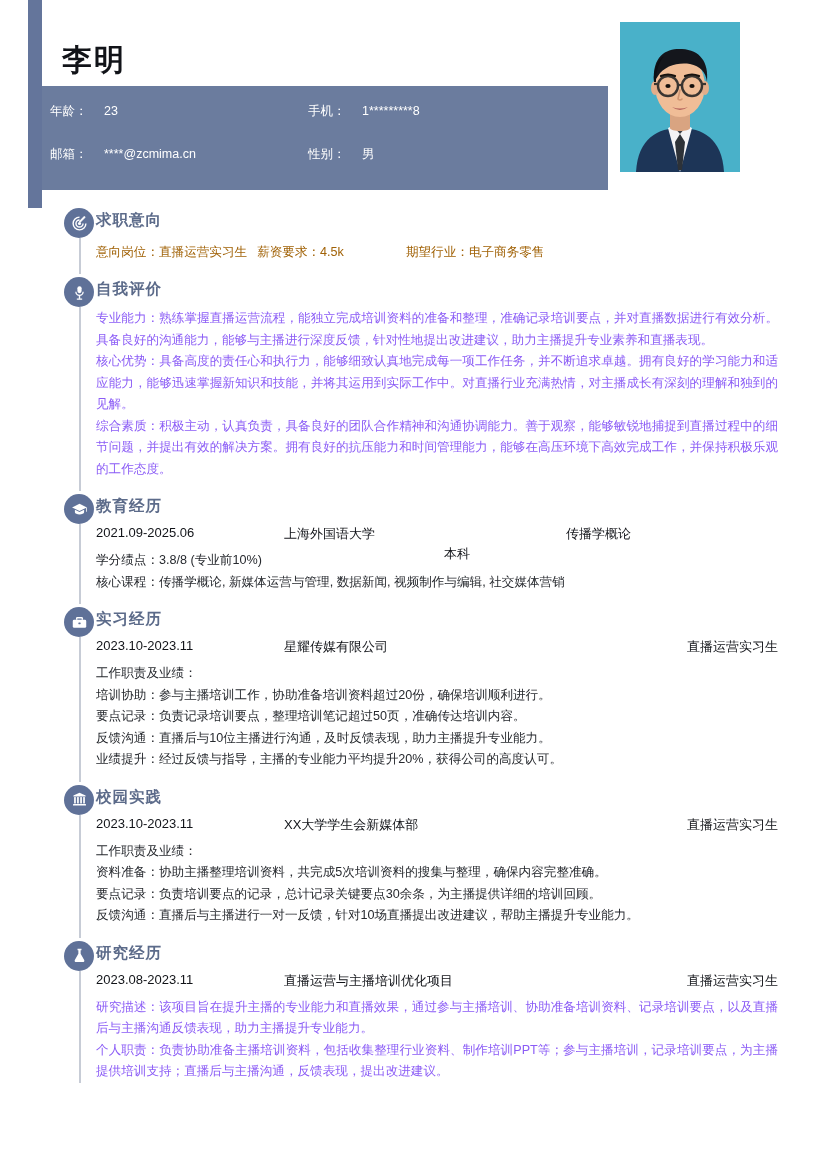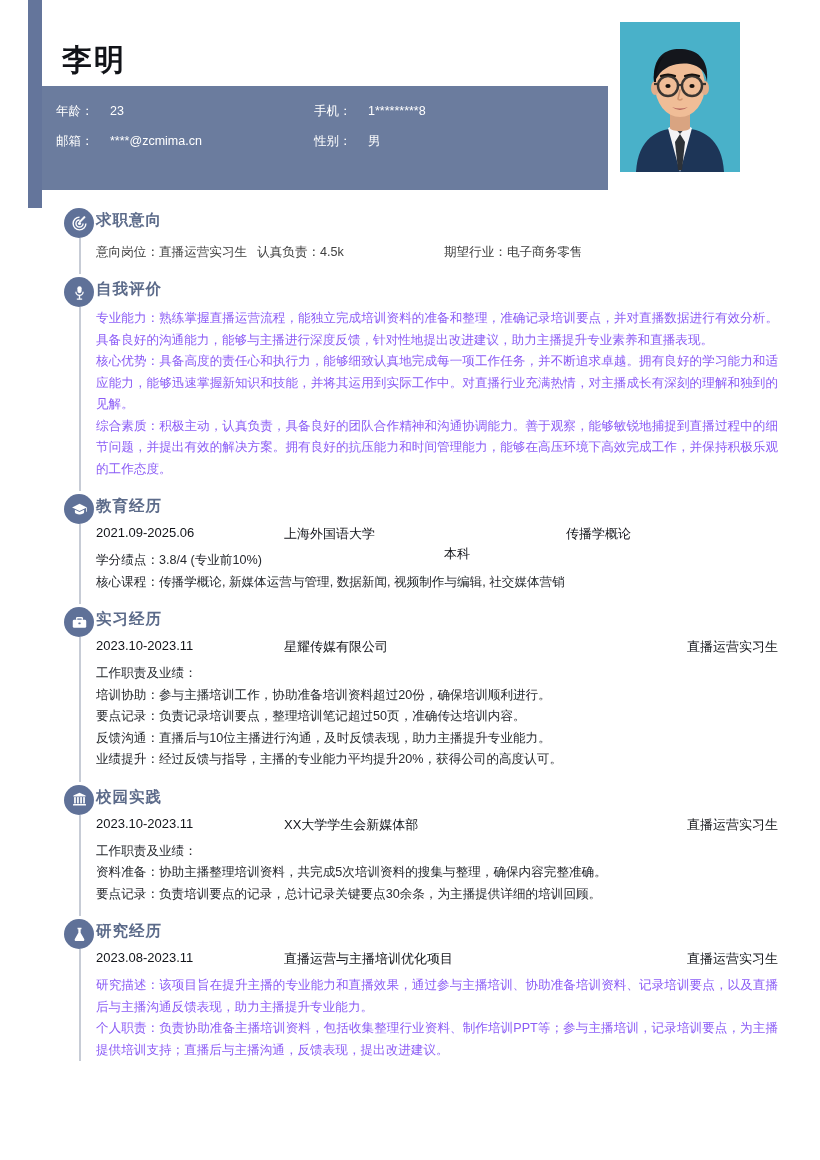--- a/index.html
+++ b/index.html
@@ -62,12 +62,12 @@
   }
   .info-grid {
     position: absolute;
-    left: 14px;
+    left: 8px;
     top: 12px;
     width: 530px;
     display: grid;
     grid-template-columns: 258px 272px;
-    row-gap: 4px;
+    row-gap: 17px;
   }
   .info-item {
     display: flex;

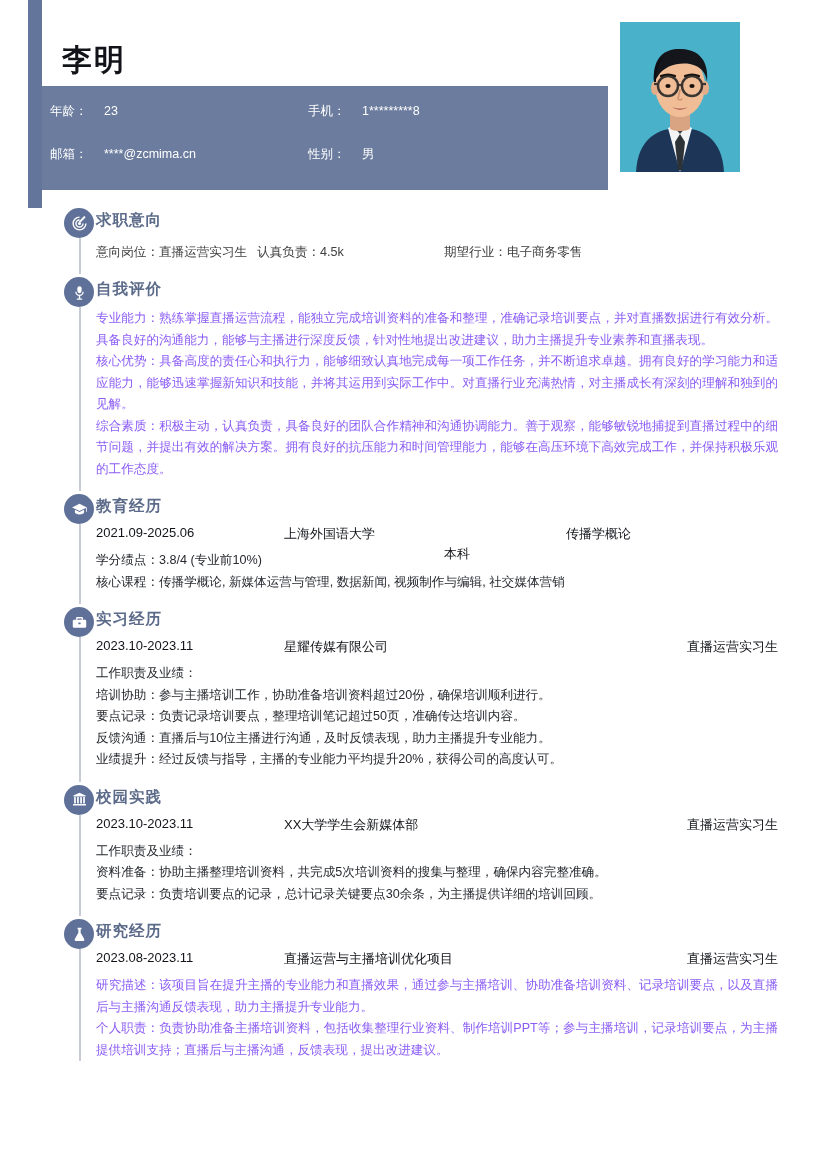--- a/index.html
+++ b/index.html
@@ -149,7 +149,7 @@
   .intent-row {
     display: flex;
     font-size: 12.6px;
-    color: #404040;
+    color: #a16207;
     line-height: 22px;
     padding-top: 2px;
   }

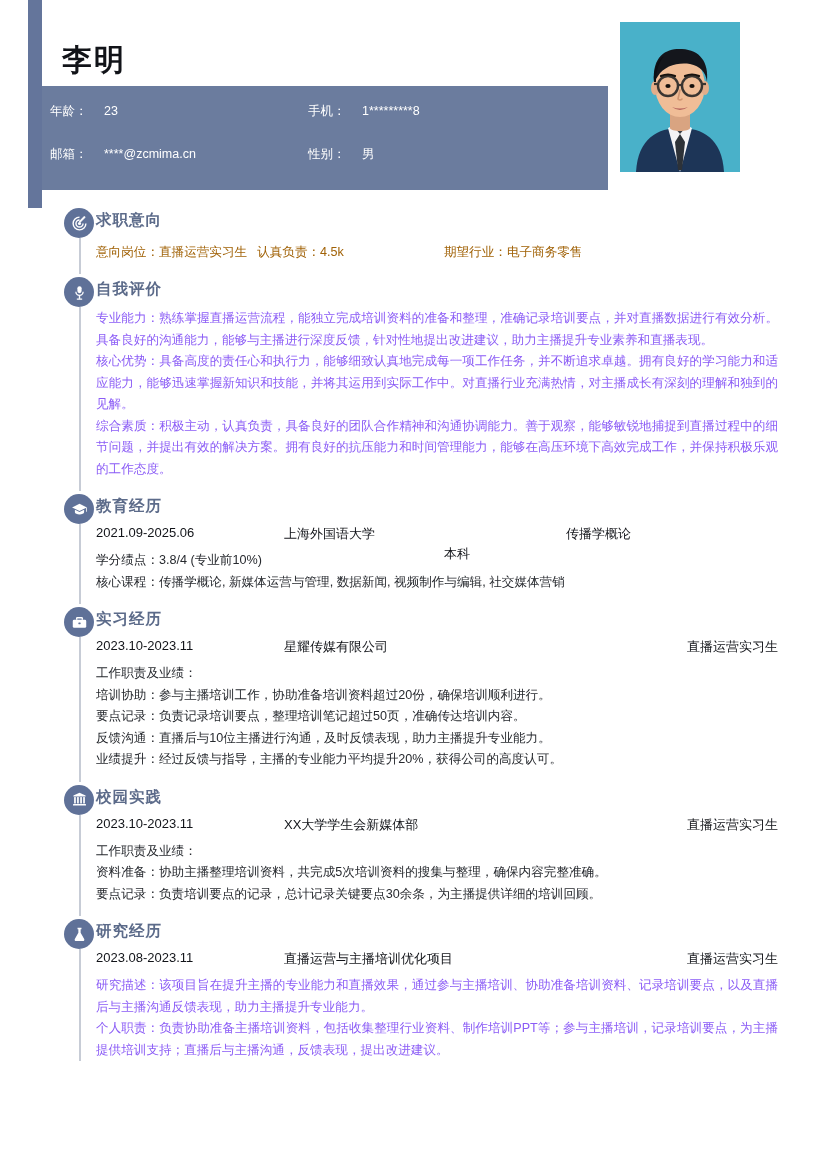--- a/index.html
+++ b/index.html
@@ -268,7 +268,7 @@
       <div class="intent-row">
         <span class="intent-a">意向岗位：</span>
           <span>直播运营实习生</span>
-        <span class="intent-b">认真负责：</span>
+        <span class="intent-b">薪资要求：</span>
           <span>4.5k</span>
         <span class="intent-c">期望行业：</span>
           <span>电子商务零售</span>

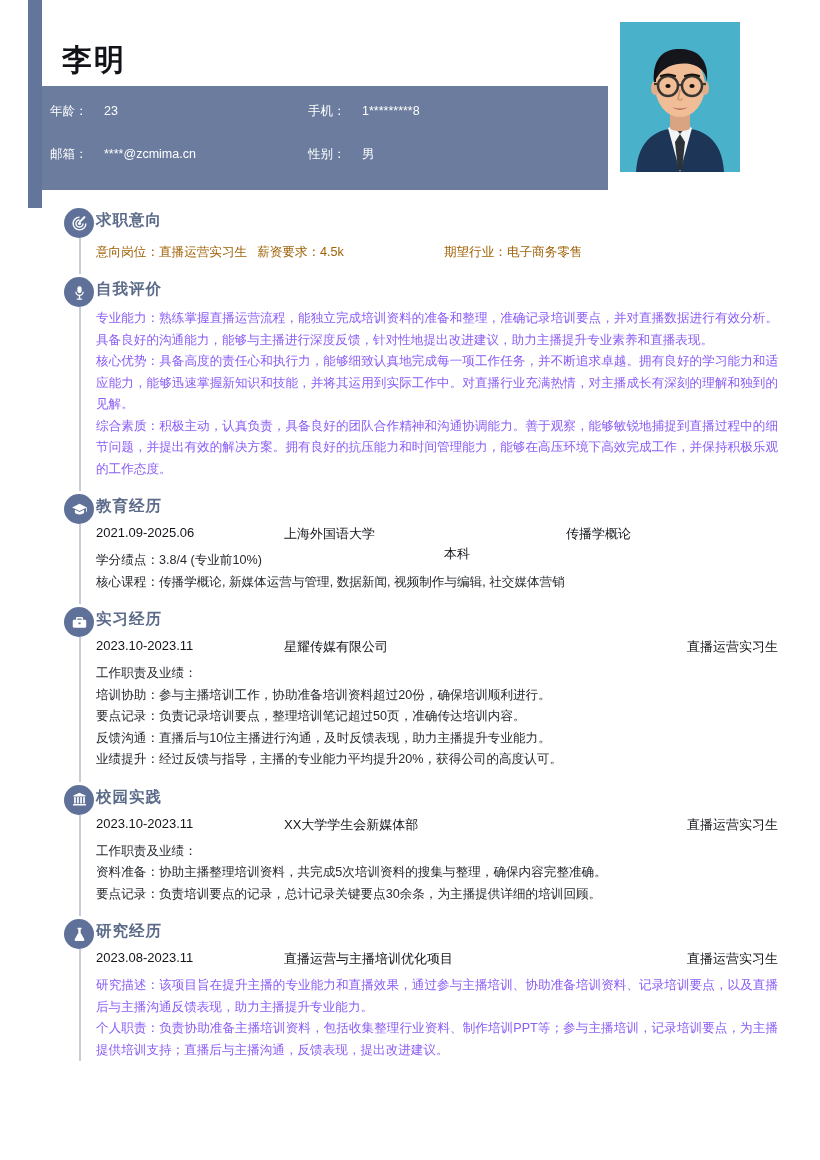--- a/index.html
+++ b/index.html
@@ -155,7 +155,7 @@
   }
   .intent-a { }
   .intent-b { margin-left: 10px; }
-  .intent-c { margin-left: 100px; }
+  .intent-c { margin-left: 62px; }
 
   
   .exp-row {

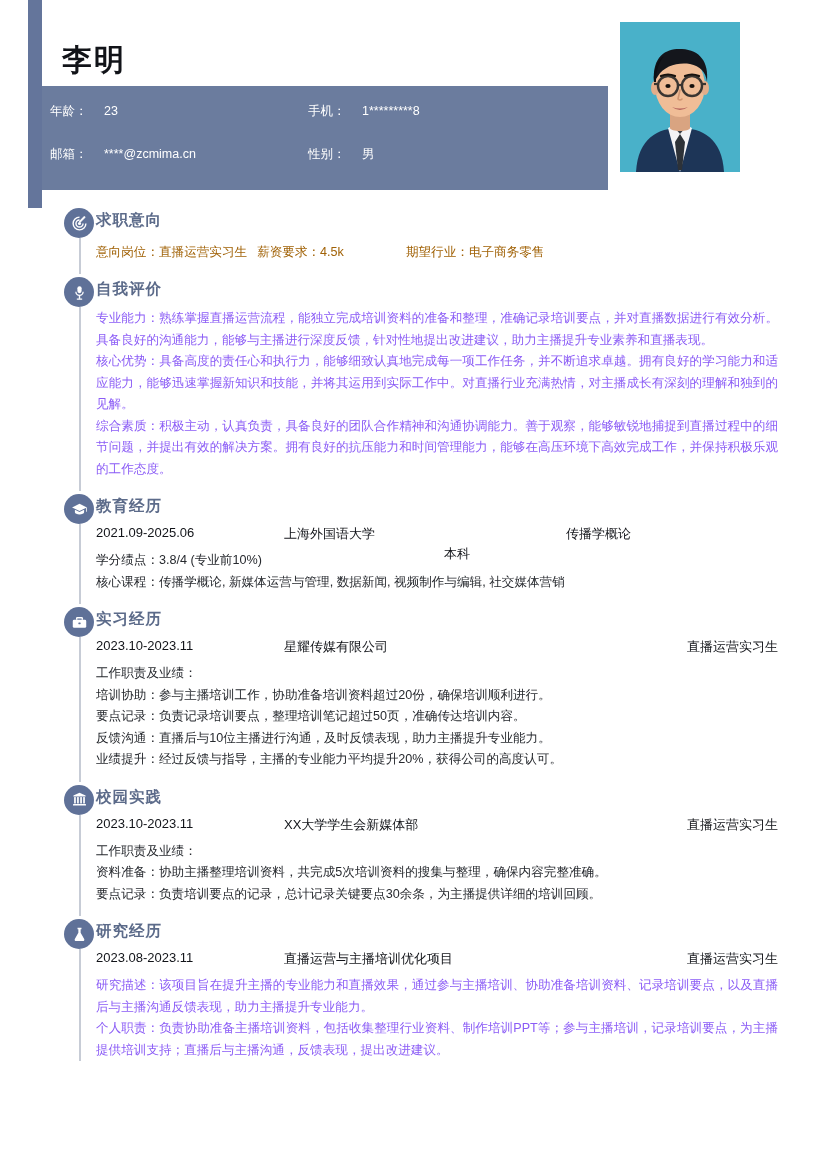--- a/index.html
+++ b/index.html
@@ -309,7 +309,7 @@
         <span class="exp-extra edu-deg">本科</span>
         <span class="exp-extra edu-major">传播学概论</span>
       </div>
-      <div class="line">学分绩点：3.8/4 (专业前10%)</div>
+      <div class="line">学分绩点：3.8/8 (专业前10%)</div>
       <div class="line">核心课程：传播学概论, 新媒体运营与管理, 数据新闻, 视频制作与编辑, 社交媒体营销</div>
       <div class="gap-m"></div>
     </div>

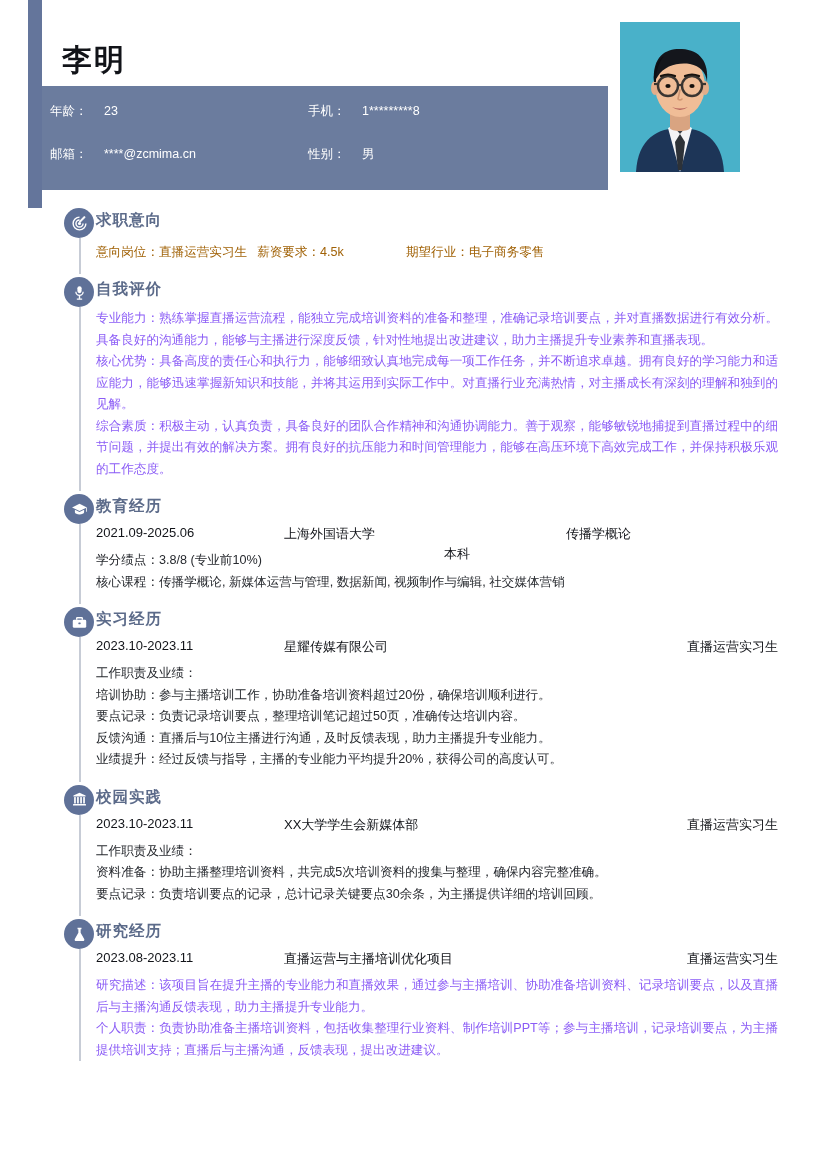--- a/index.html
+++ b/index.html
@@ -358,6 +358,7 @@
       <div class="line">工作职责及业绩：</div>
       <div class="line">资料准备：协助主播整理培训资料，共完成5次培训资料的搜集与整理，确保内容完整准确。</div>
       <div class="line">要点记录：负责培训要点的记录，总计记录关键要点30余条，为主播提供详细的培训回顾。</div>
+      <div class="line">反馈沟通：直播后与主播进行一对一反馈，针对10场直播提出改进建议，帮助主播提升专业能力。</div>
       <div class="gap-m"></div>
     </div>
 

